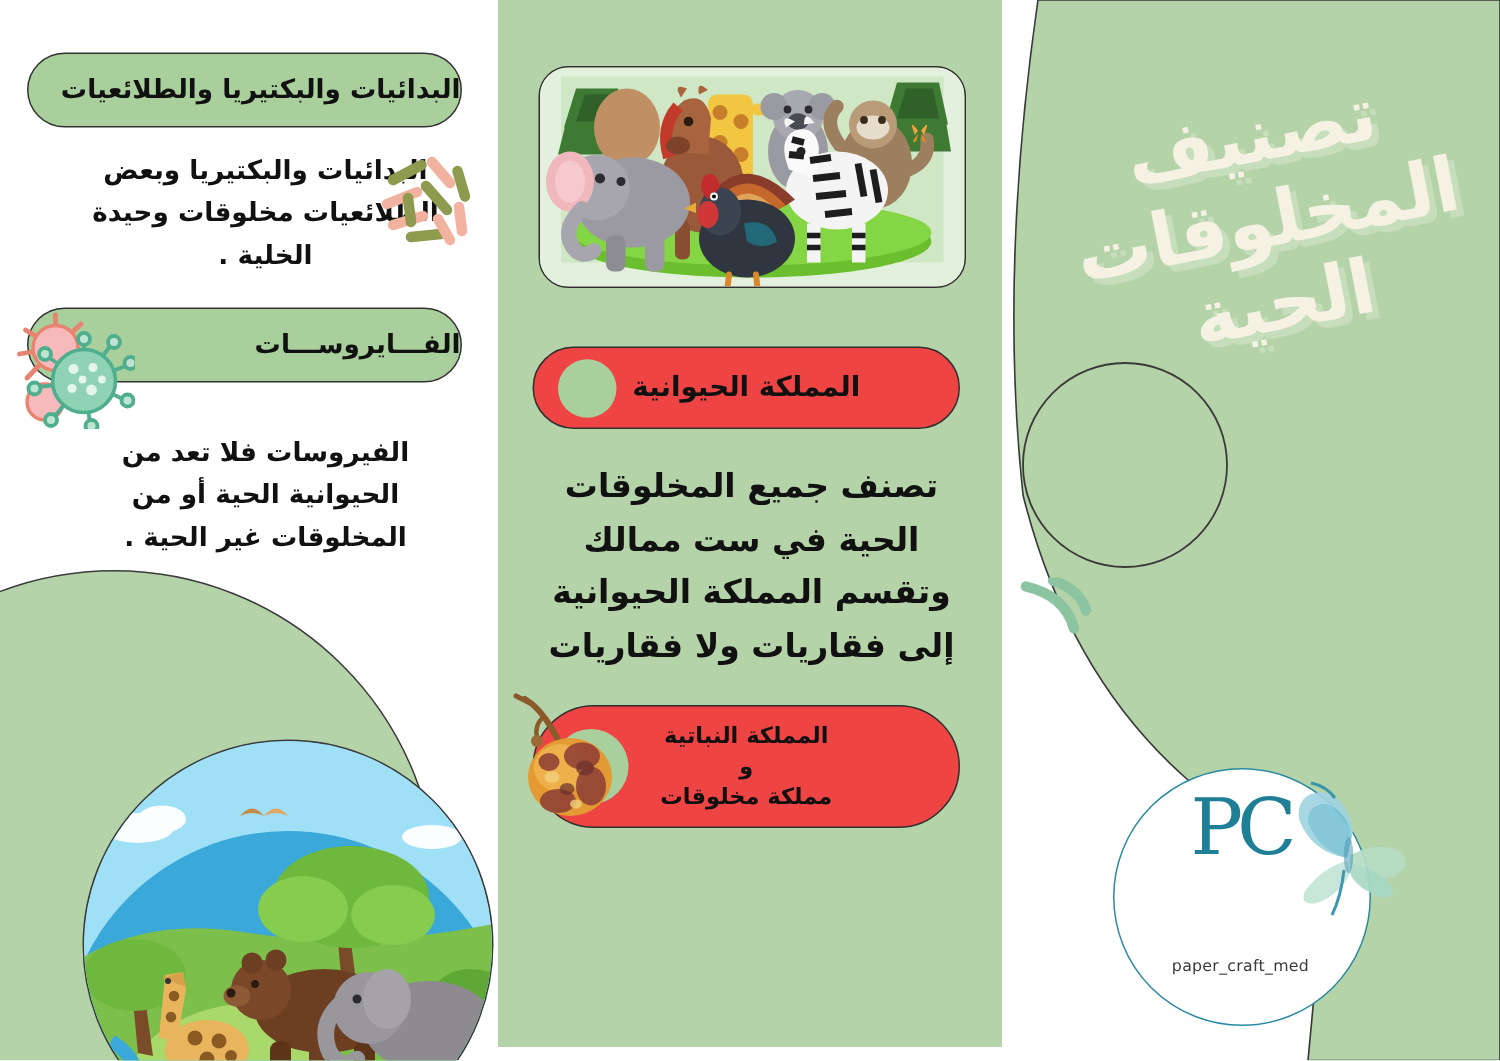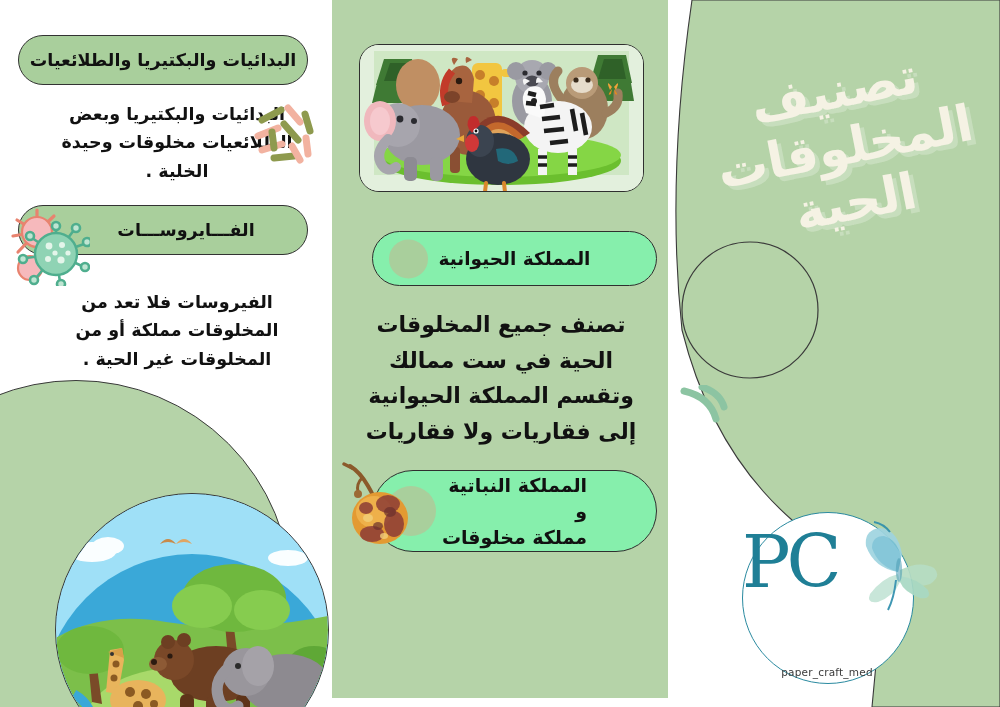--- a/index.html
+++ b/index.html
@@ -16,7 +16,7 @@
   .lbadge{
     left:18px;width:288px;height:48px;
     background:#a9cf9c;border:1.4px solid #333;border-radius:999px;
-    display:flex;align-items:center;justify-content:center;
+    display:flex;align-items:center;
     font-size:17.5px;font-weight:700;color:#111;letter-spacing:0px;
   }
   #badge-prokaryotes{top:35px;}

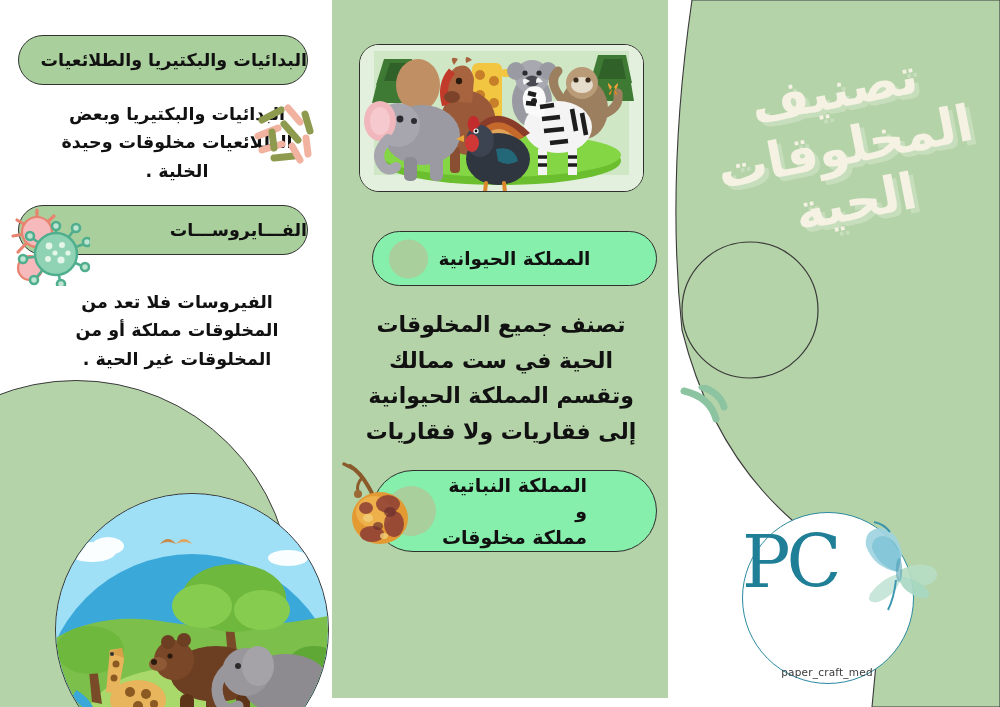--- a/index.html
+++ b/index.html
@@ -53,8 +53,8 @@
   }
 
   .cbadge{
-    position:absolute;left:40px;width:283px;
-    background:#86efac;border:1.4px solid #2f2f2f;border-radius:999px;
+    position:absolute;left:23px;width:283px;
+    background:#ef4444;border:1.4px solid #2f2f2f;border-radius:999px;
     display:flex;align-items:center;justify-content:center;
     color:#111;font-weight:600;
   }

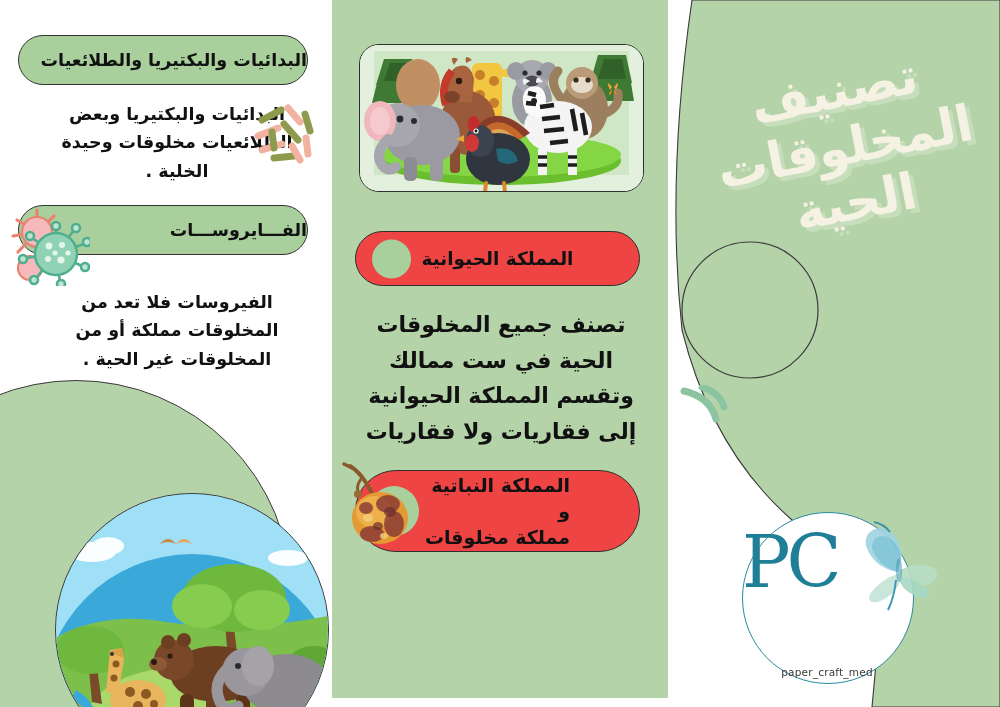--- a/index.html
+++ b/index.html
@@ -181,7 +181,7 @@
       </g>
     </svg>
 
-    <div class="lbody" id="body-viruses">الفيروسات فلا تعد من المخلوقات مملكة أو من المخلوقات غير الحية .</div>
+    <div class="lbody" id="body-viruses">الفيروسات فلا تعد من الحيوانية الحية أو من المخلوقات غير الحية .</div>
 
     <div class="abs" id="earth-backdrop"></div>
 

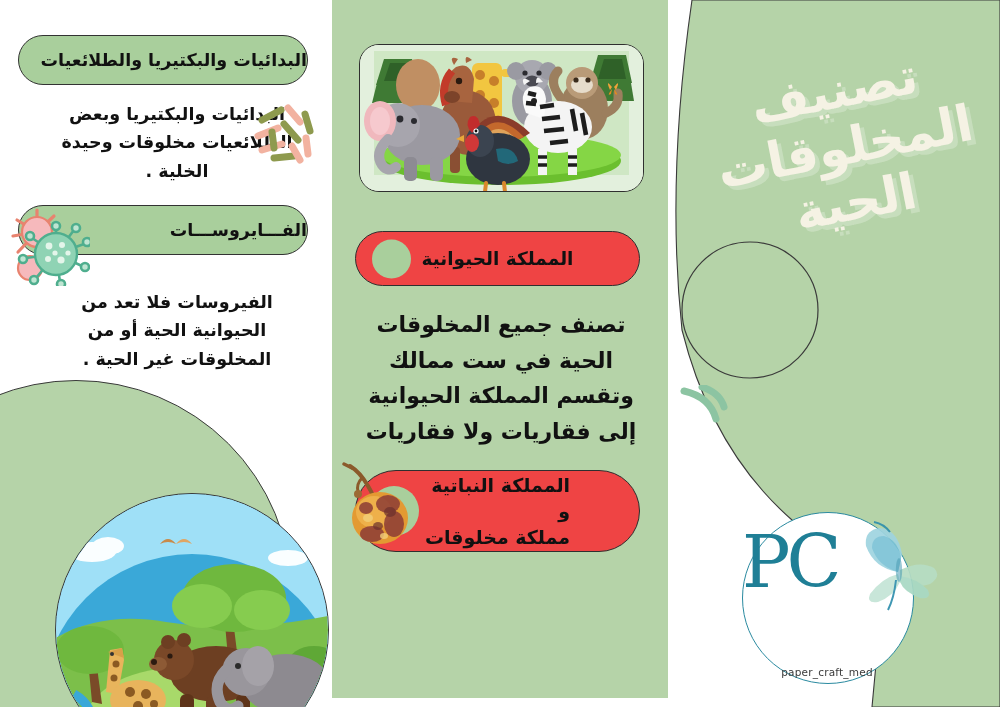--- a/index.html
+++ b/index.html
@@ -59,7 +59,7 @@
     color:#111;font-weight:600;
   }
   #badge-animal-kingdom{top:231px;height:53px;font-size:18.5px;}
-  #badge-plant-fungi{top:470px;height:80px;font-size:19px;line-height:1.38;}
+  #badge-plant-fungi{top:470px;height:80px;font-size:15px;line-height:1.38;text-align:center;}
   .badge-dot{
     position:absolute;left:16px;top:50%;transform:translateY(-50%);
     width:39px;height:39px;border-radius:50%;background:#a9cf9c;

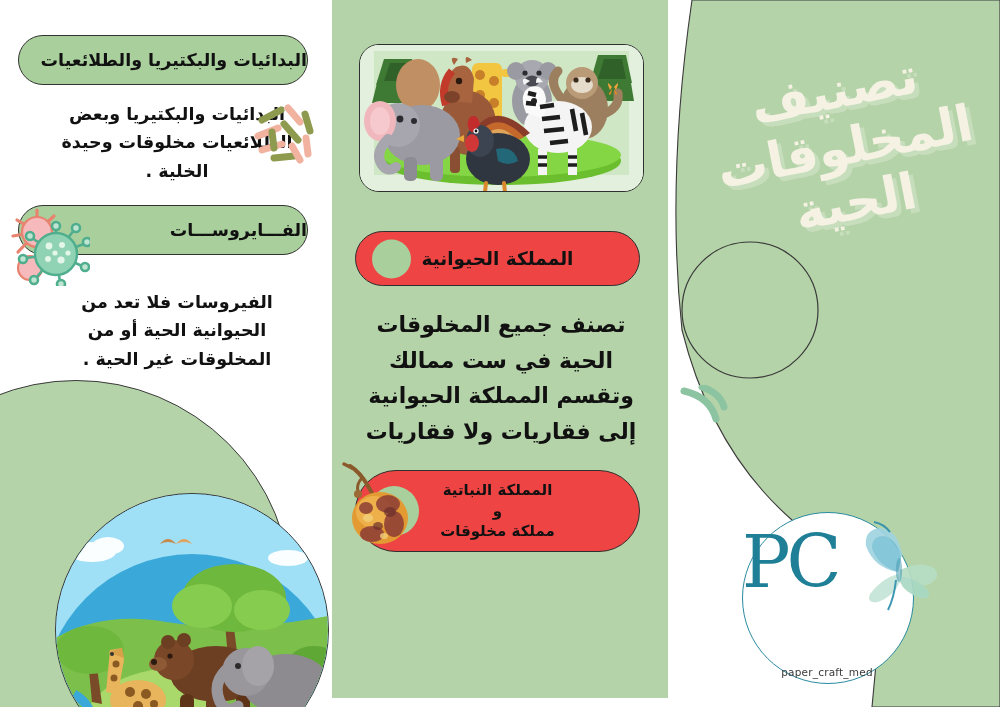--- a/index.html
+++ b/index.html
@@ -93,9 +93,9 @@
     border:1.3px solid #2a8aa0;background:#fff;
   }
   #logo-monogram{
-    position:absolute;left:0;top:14px;width:170px;
+    position:absolute;left:0;top:14px;width:170px;text-align:center;
     font-family:"DejaVu Serif","Liberation Serif",serif;
-    font-size:72px;color:#1f7f96;letter-spacing:-4px;line-height:1;
+    font-size:52px;color:#1f7f96;letter-spacing:-4px;line-height:1;
     direction:ltr;
   }
   #logo-handle{

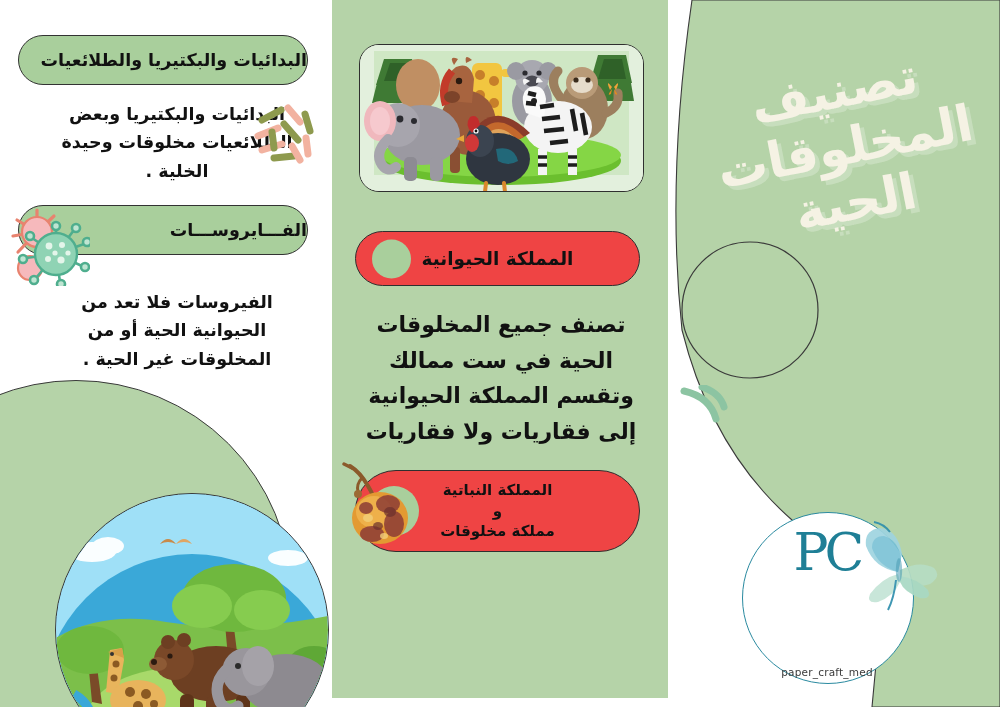--- a/index.html
+++ b/index.html
@@ -100,7 +100,7 @@
   }
   #logo-handle{
     position:absolute;left:0;top:126px;width:170px;text-align:center;
-    font-size:10.5px;color:#3a3a3a;direction:ltr;letter-spacing:0.2px;margin-top:28px;
+    font-size:10.5px;color:#3a3a3a;direction:ltr;letter-spacing:0.2px;
   }
   #butterfly-illustration{position:absolute;left:112px;top:8px;width:92px;height:92px;}
 </style>

